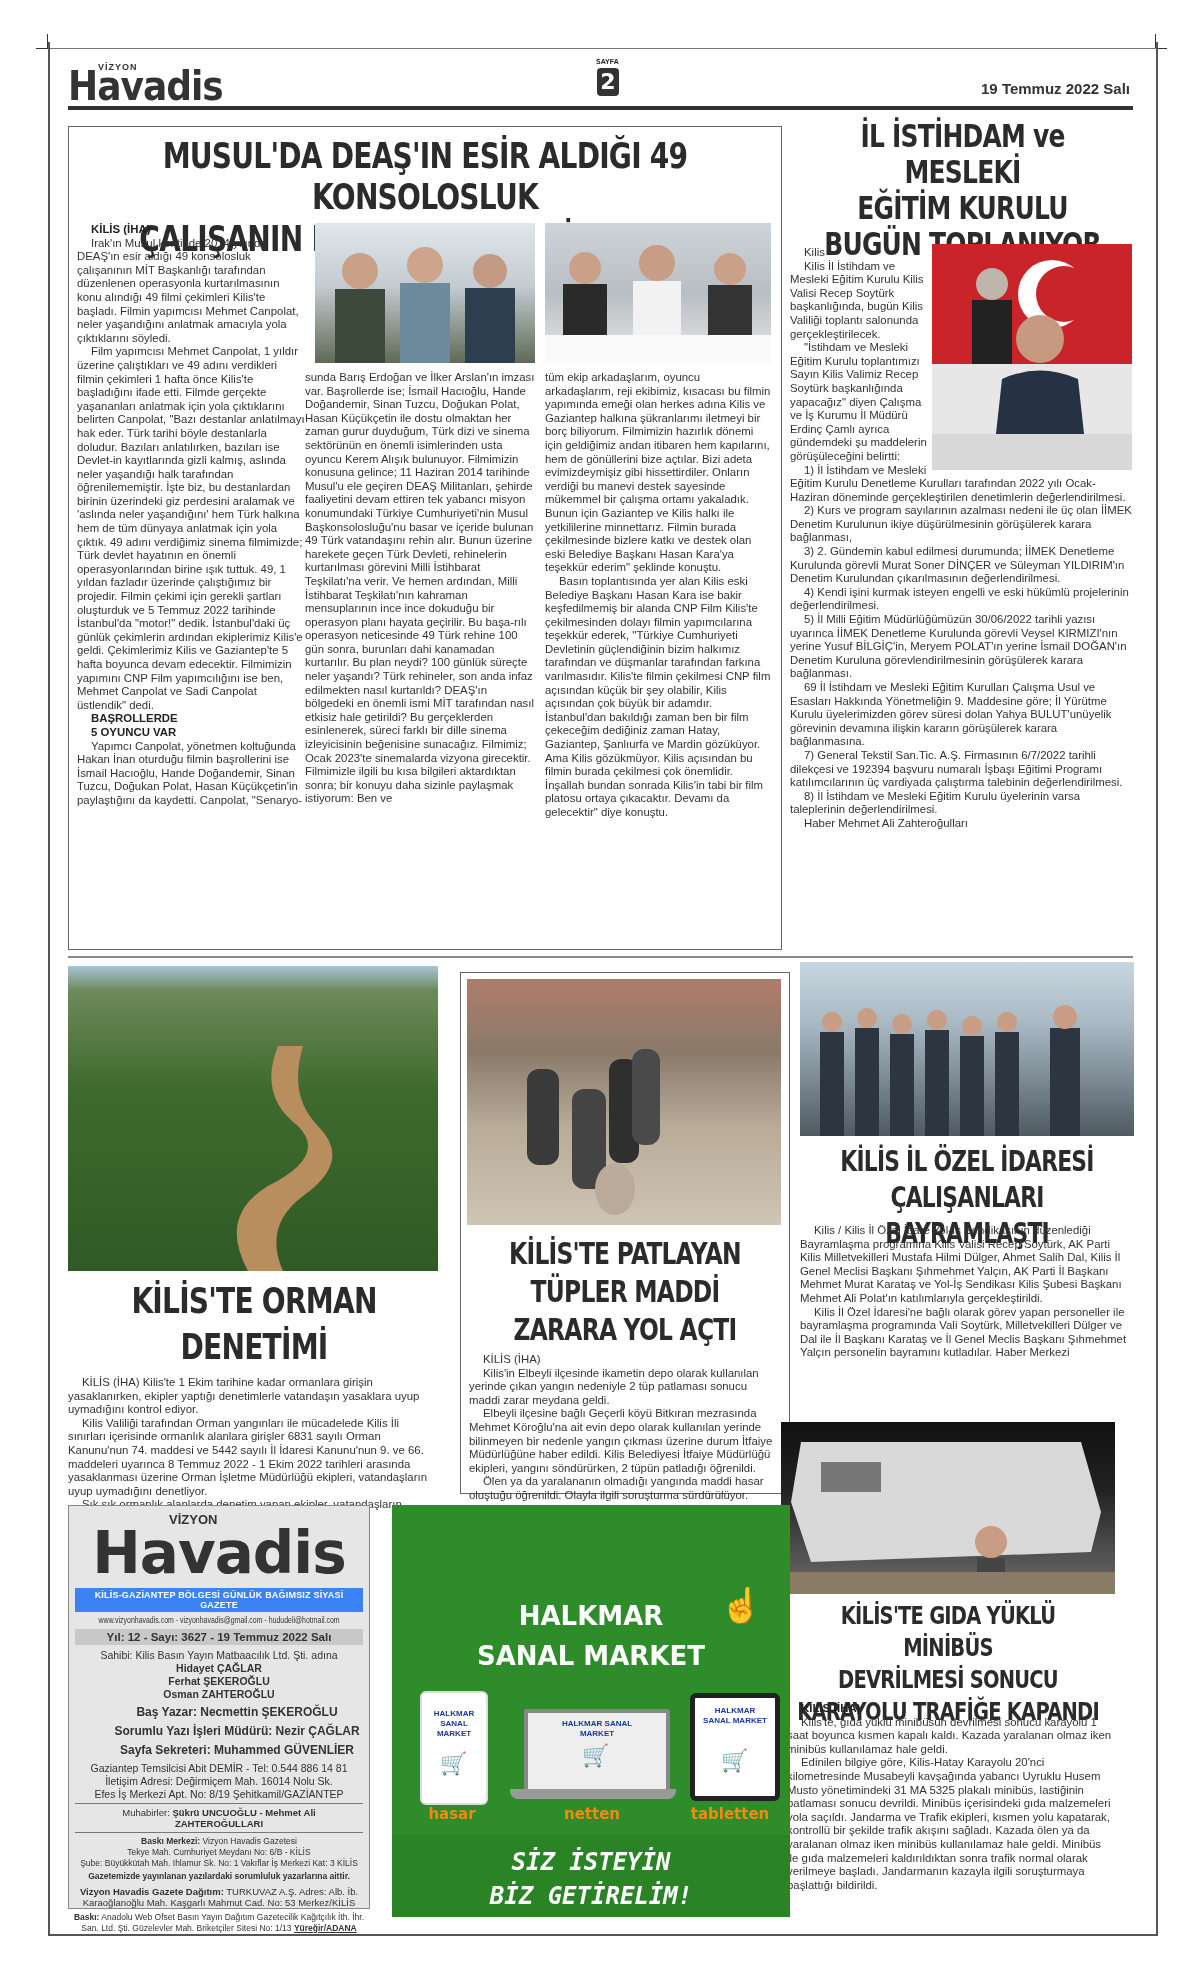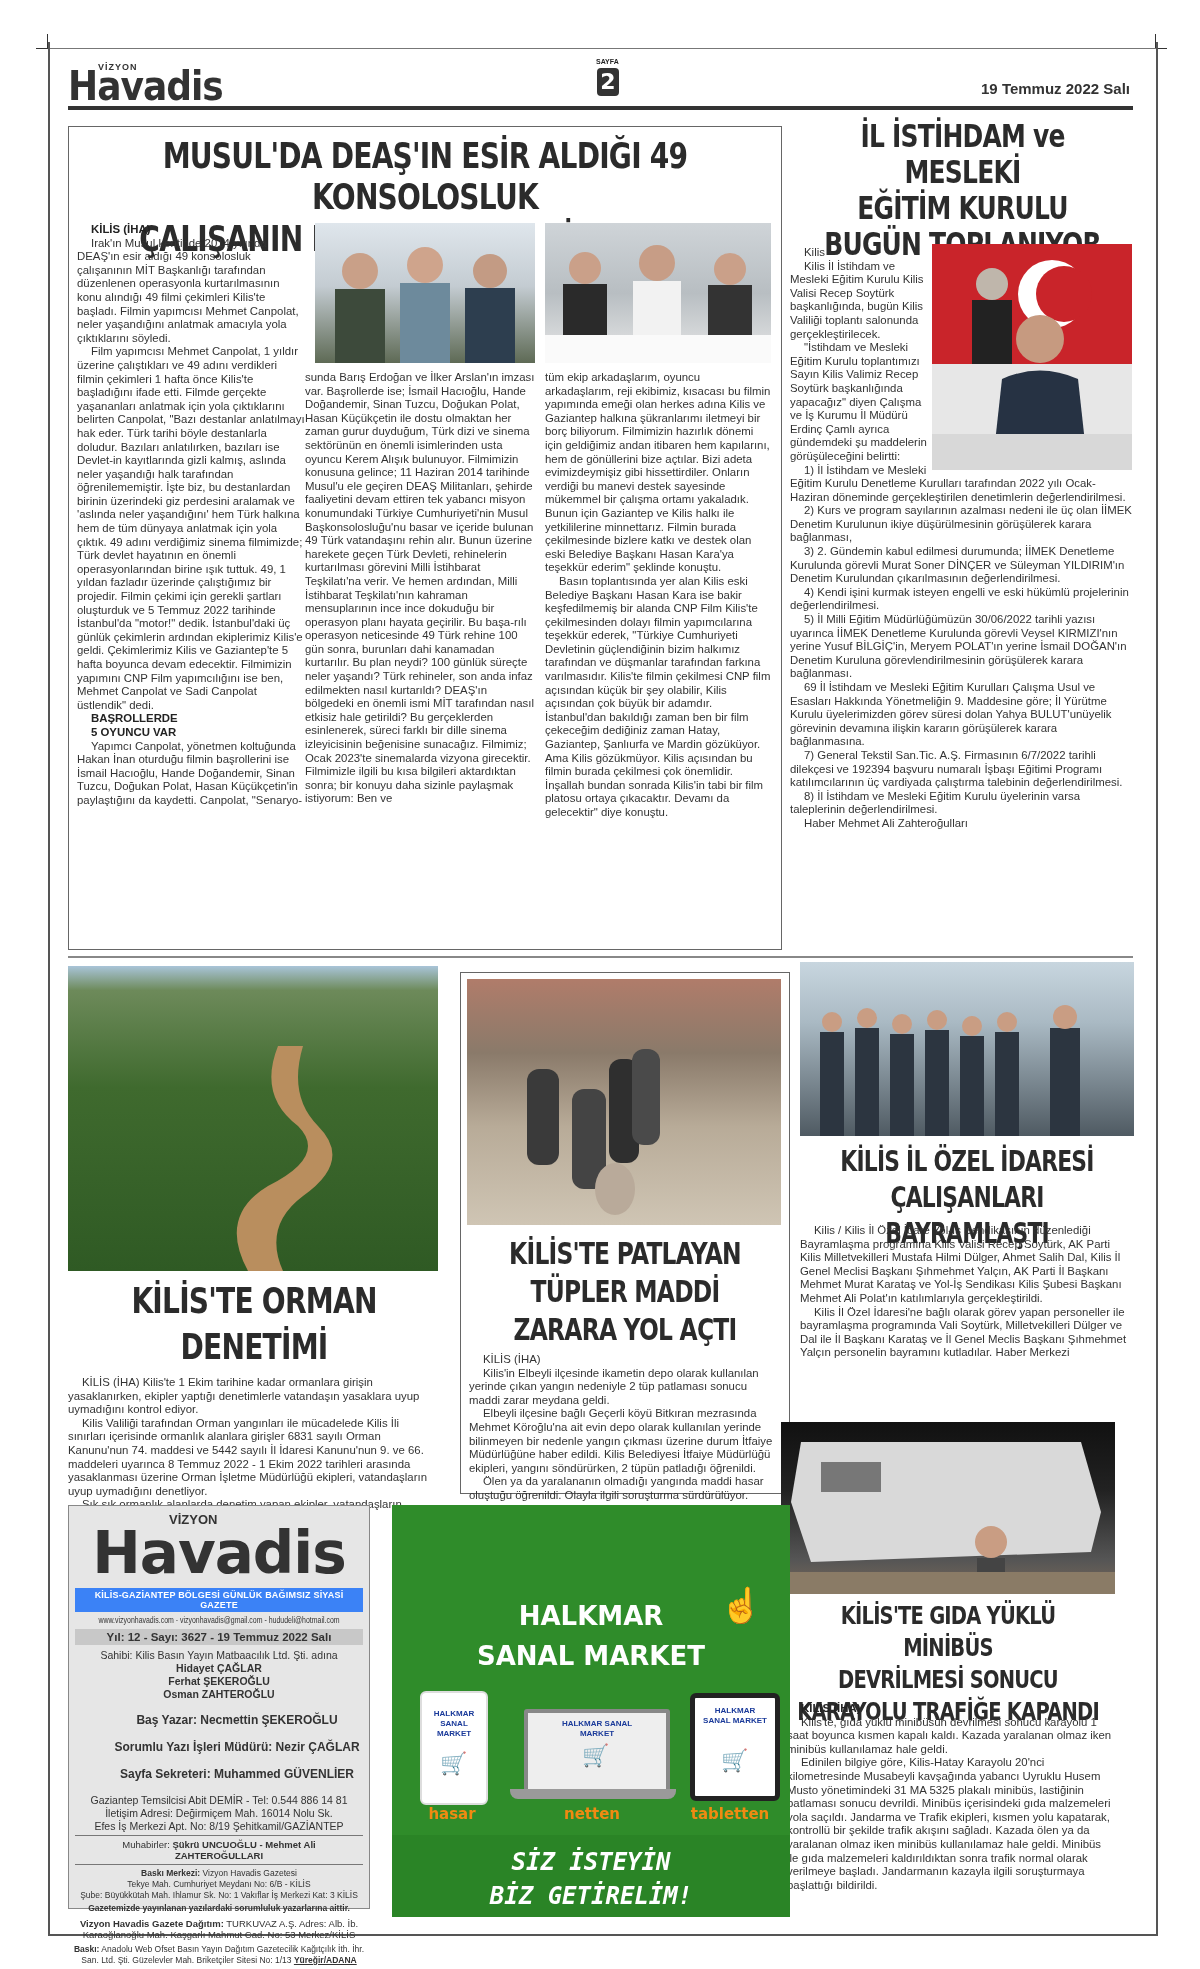--- a/index.html
+++ b/index.html
@@ -30,7 +30,7 @@
   .mast-box .issue { background: #c8c8c8; margin: 4px 6px; font-weight: bold; font-size: 11.5px; padding: 2px 0; }
   .mast-box .line { margin: 1px 8px; }
   .mast-box .bold { font-weight: bold; }
-  .mast-box .big { font-weight: bold; font-size: 12px; margin: 13px 0; padding-left: 36px; }
+  .mast-box .big { font-weight: bold; font-size: 12px; margin: 5px 0; padding-left: 36px; }
   .mast-box .sep { border-top: 1px solid #777; margin: 3px 6px; }
   .mast-box .small { font-size: 8.5px; line-height: 11px; }
   .ad { position: absolute; left: 392px; top: 1505px; width: 398px; height: 412px; background: #2f8c2a; }

